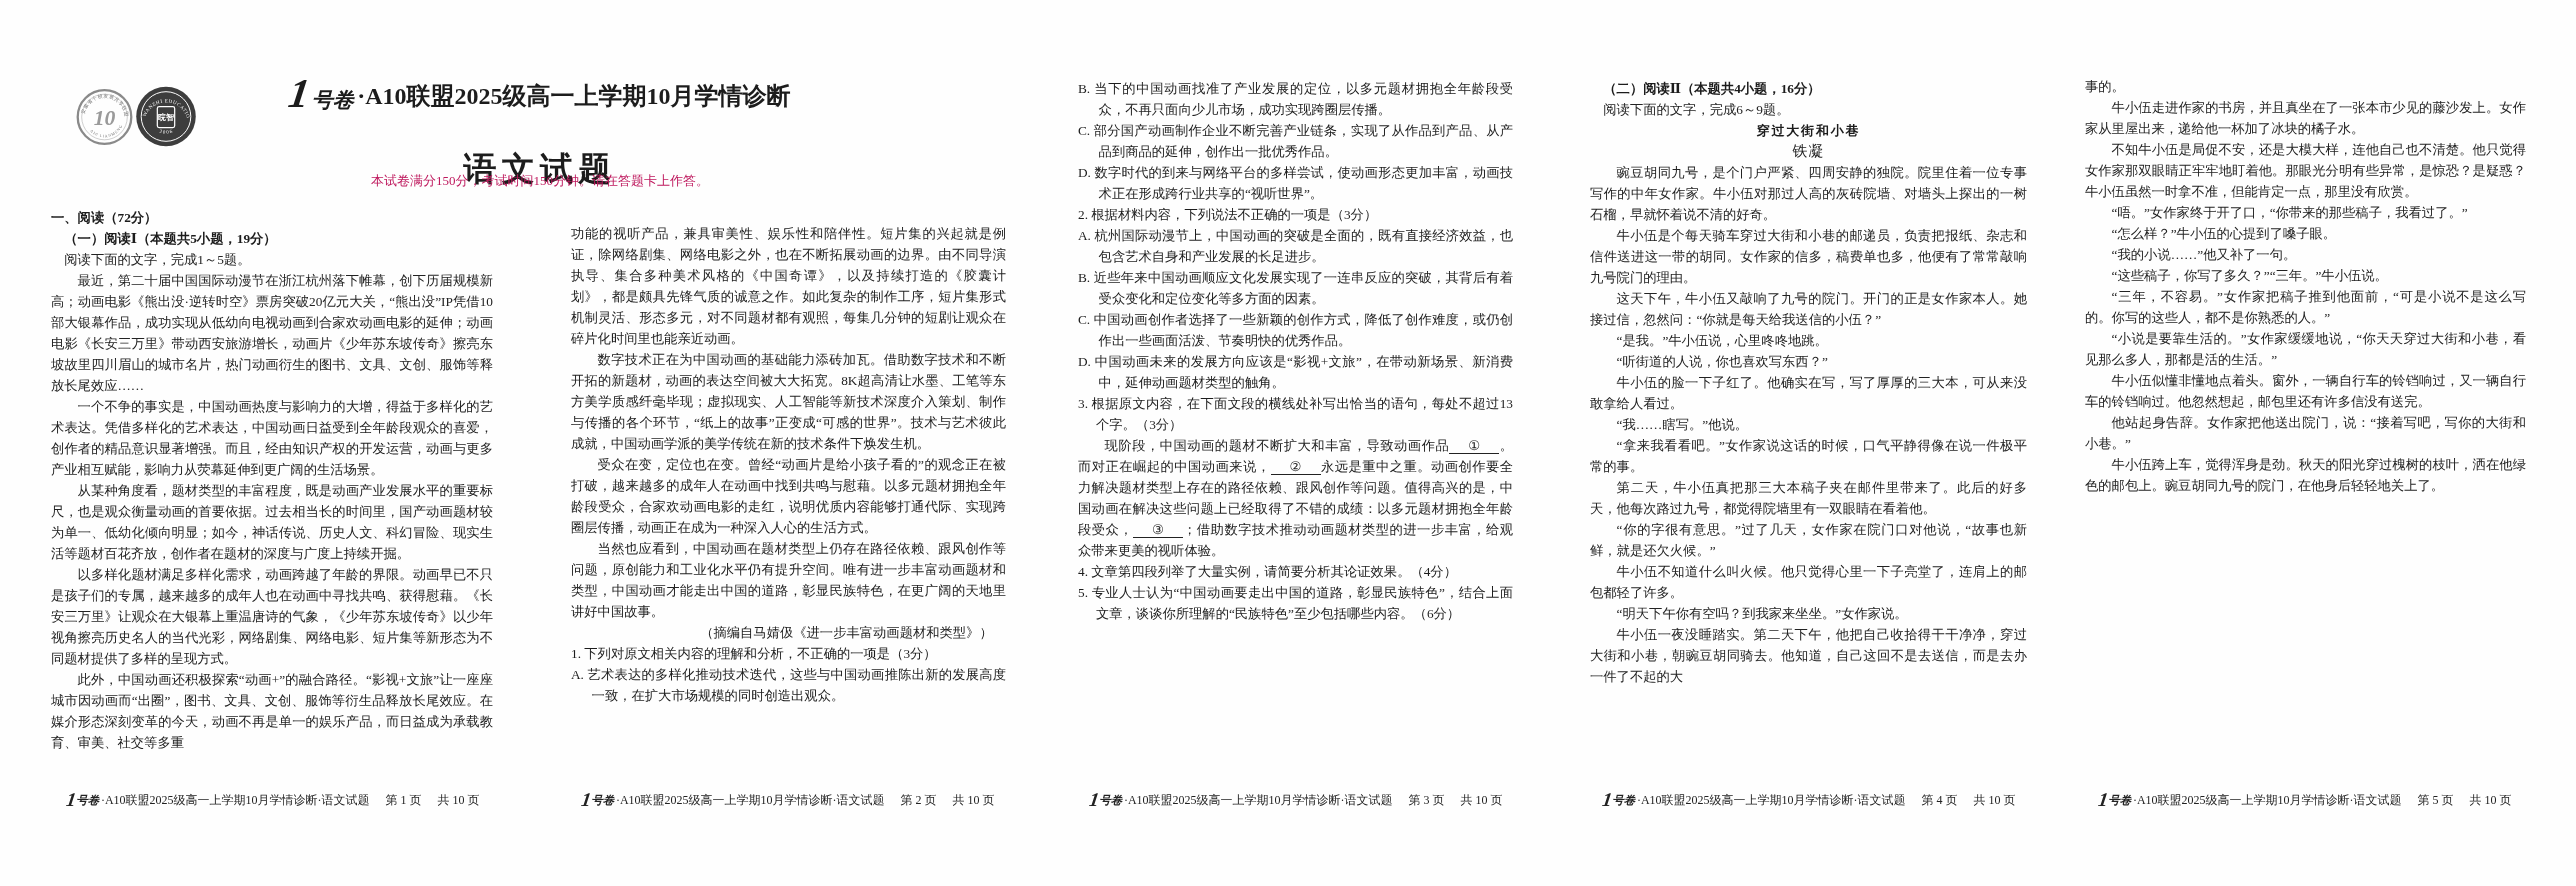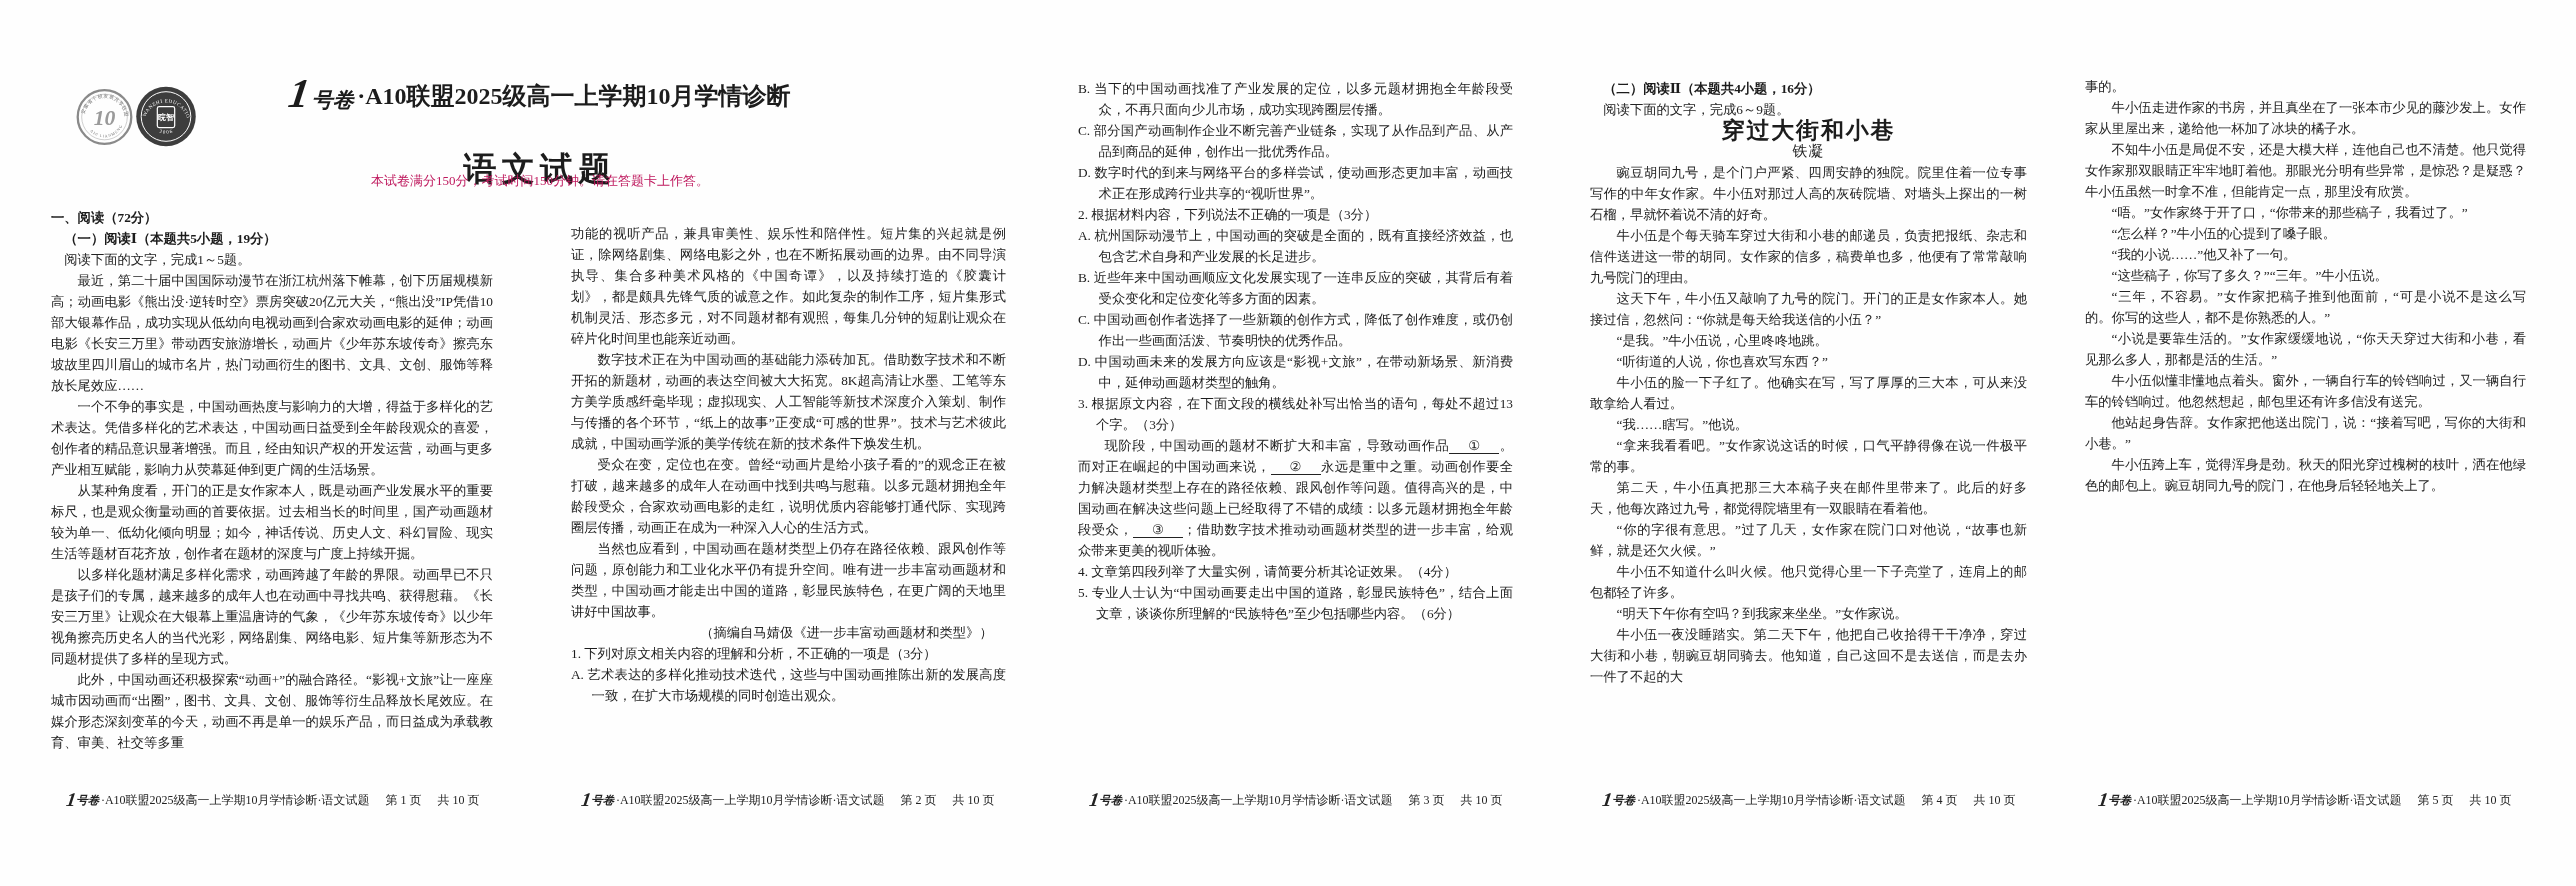--- a/index.html
+++ b/index.html
@@ -14,7 +14,7 @@
   .bold{font-weight:bold;}
   .kai{color:#222;}
   .center{text-align:center;}
-  .story-title{font-size:23px;font-weight:bold;letter-spacing:1.8px;}
+  .story-title{font-size:13px;font-weight:bold;letter-spacing:1.8px;}
   .story-author{font-size:15px;letter-spacing:0.9px;}
   .citation{text-align:right;padding-right:1em;}
   .blank{display:inline-block;min-width:50px;text-align:center;border-bottom:1.1px solid #222;

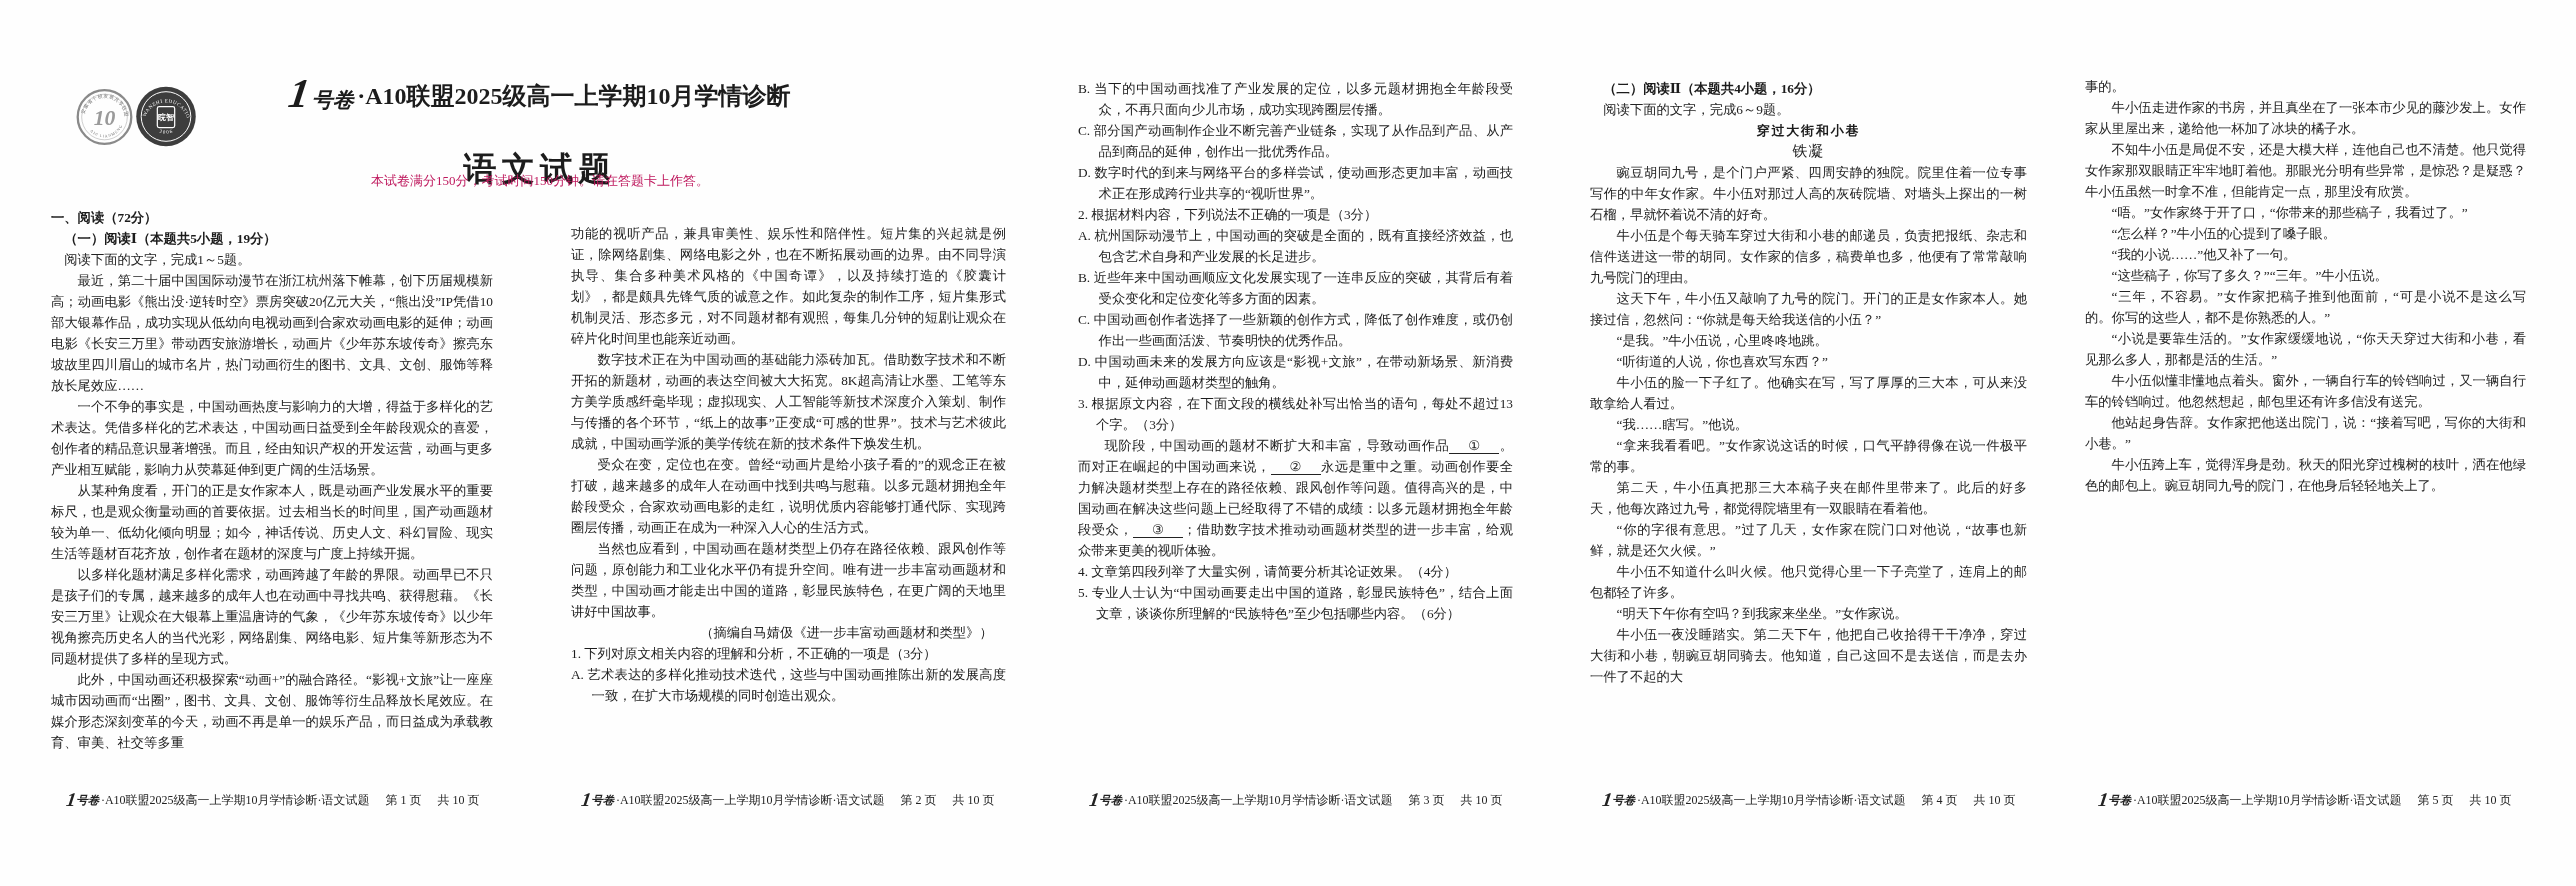--- a/index.html
+++ b/index.html
@@ -87,7 +87,7 @@
     <div class="kai">
         <p class="para">最近，第二十届中国国际动漫节在浙江杭州落下帷幕，创下历届规模新高；动画电影《熊出没·逆转时空》票房突破20亿元大关，“熊出没”IP凭借10部大银幕作品，成功实现从低幼向电视动画到合家欢动画电影的延伸；动画电影《长安三万里》带动西安旅游增长，动画片《少年苏东坡传奇》擦亮东坡故里四川眉山的城市名片，热门动画衍生的图书、文具、文创、服饰等释放长尾效应……</p>
         <p class="para">一个不争的事实是，中国动画热度与影响力的大增，得益于多样化的艺术表达。凭借多样化的艺术表达，中国动画日益受到全年龄段观众的喜爱，创作者的精品意识显著增强。而且，经由知识产权的开发运营，动画与更多产业相互赋能，影响力从荧幕延伸到更广阔的生活场景。</p>
-        <p class="para">从某种角度看，开门的正是女作家本人，既是动画产业发展水平的重要标尺，也是观众衡量动画的首要依据。过去相当长的时间里，国产动画题材较为单一、低幼化倾向明显；如今，神话传说、历史人文、科幻冒险、现实生活等题材百花齐放，创作者在题材的深度与广度上持续开掘。</p>
+        <p class="para">从某种角度看，题材类型的丰富程度，既是动画产业发展水平的重要标尺，也是观众衡量动画的首要依据。过去相当长的时间里，国产动画题材较为单一、低幼化倾向明显；如今，神话传说、历史人文、科幻冒险、现实生活等题材百花齐放，创作者在题材的深度与广度上持续开掘。</p>
         <p class="para">以多样化题材满足多样化需求，动画跨越了年龄的界限。动画早已不只是孩子们的专属，越来越多的成年人也在动画中寻找共鸣、获得慰藉。《长安三万里》让观众在大银幕上重温唐诗的气象，《少年苏东坡传奇》以少年视角擦亮历史名人的当代光彩，网络剧集、网络电影、短片集等新形态为不同题材提供了多样的呈现方式。</p>
         <p class="para">此外，中国动画还积极探索“动画+”的融合路径。“影视+文旅”让一座座城市因动画而“出圈”，图书、文具、文创、服饰等衍生品释放长尾效应。在媒介形态深刻变革的今天，动画不再是单一的娱乐产品，而日益成为承载教育、审美、社交等多重</p>
       </div>

